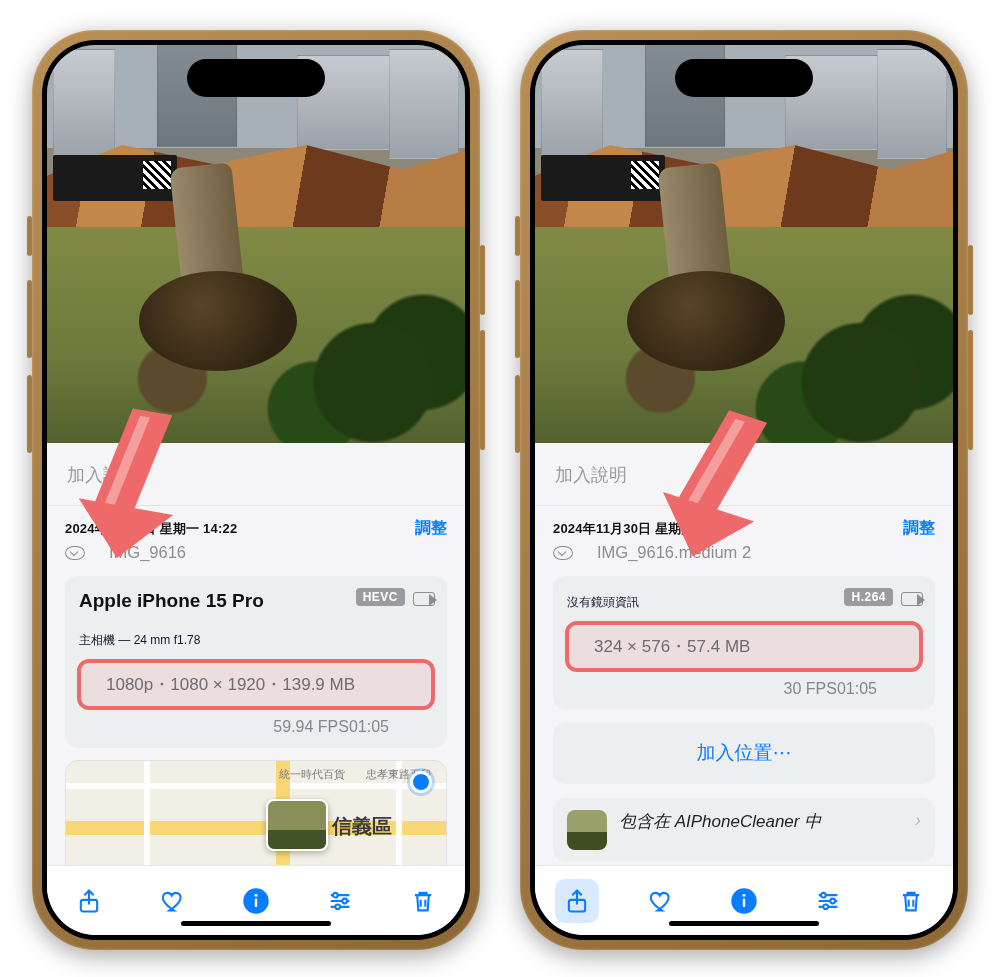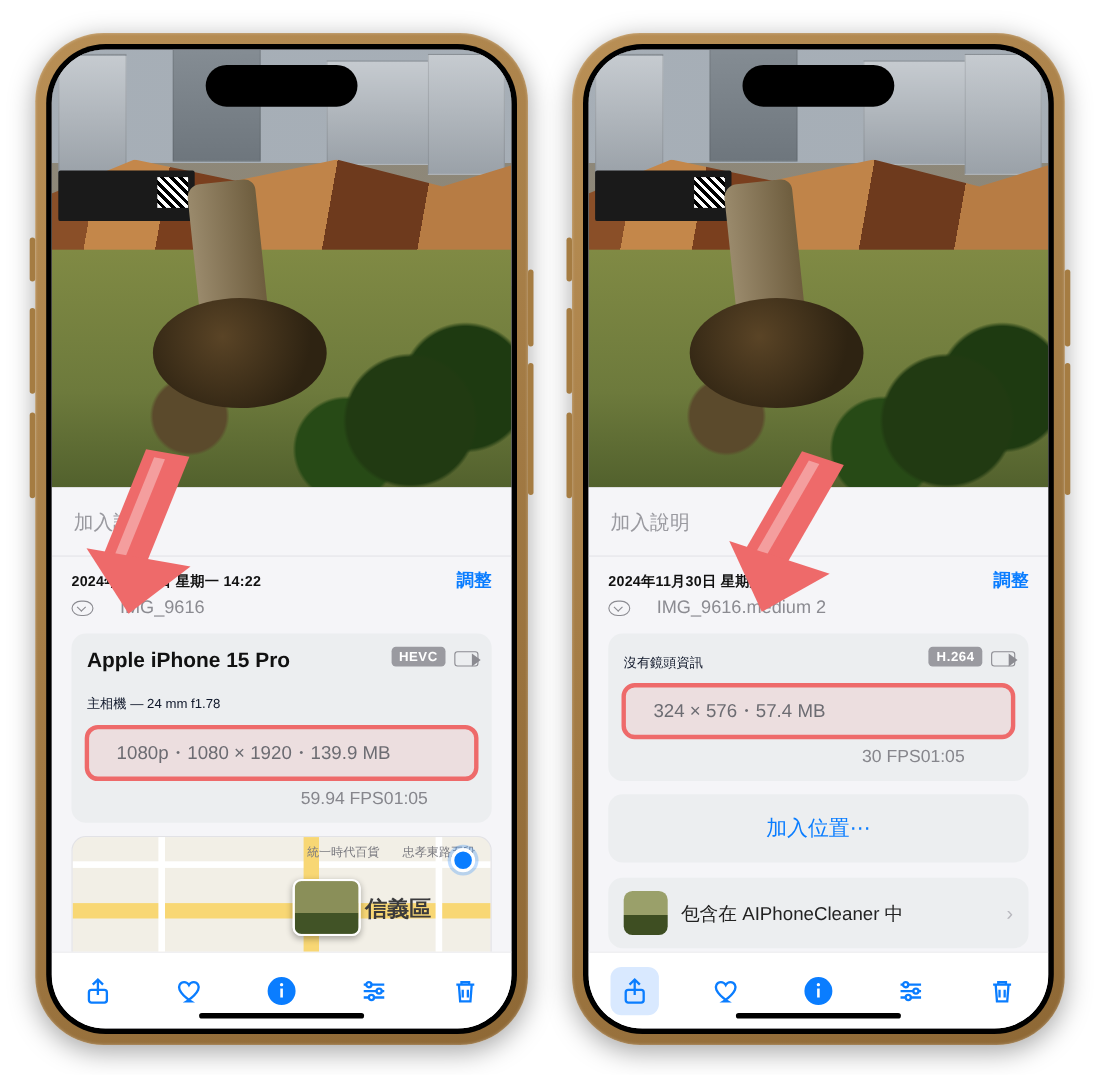--- a/index.html
+++ b/index.html
@@ -151,7 +151,7 @@
   .poi.c{right:14px;top:6px;}
 
   .addloc{background:#eceef0;border-radius:13px;text-align:center;padding:18px;color:#0a7dff;font-size:19px;margin-bottom:14px;}
-  .contain{background:#eceef0;border-radius:13px;padding:12px 14px;display:flex;align-items:center;gap:12px;font-size:17px;color:#222;}
+  .contain{background:#eceef0;border-radius:13px;padding:12px 14px;display:flex;gap:12px;font-size:17px;color:#222;font-style:italic;}
   .thumb{width:40px;height:40px;border-radius:8px;background:linear-gradient(180deg,#9aa06a 0 55%,#3e4e22 55% 100%);}
   .chev{margin-left:auto;color:#b8b8be;font-size:18px;}
 

